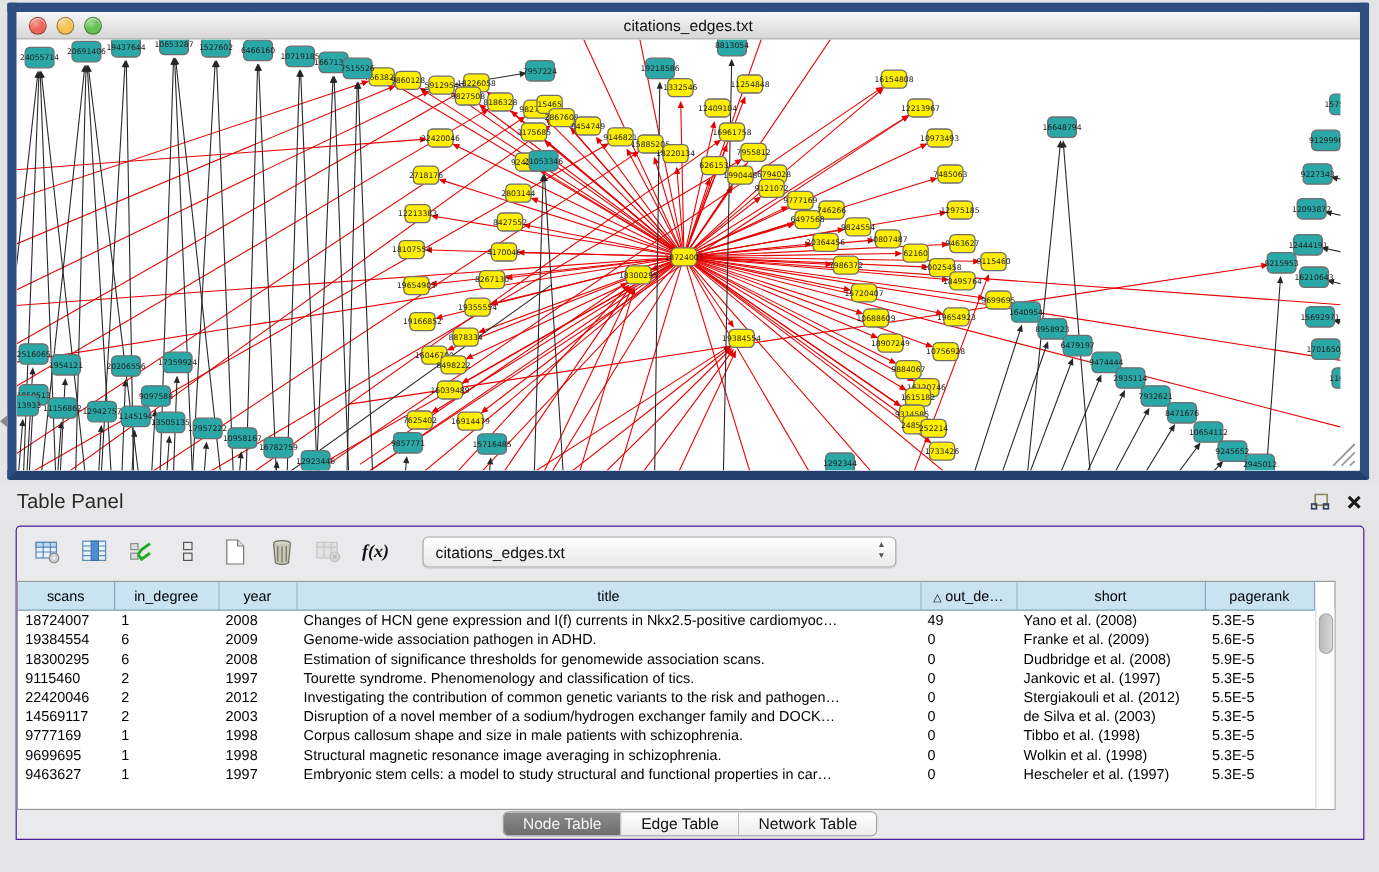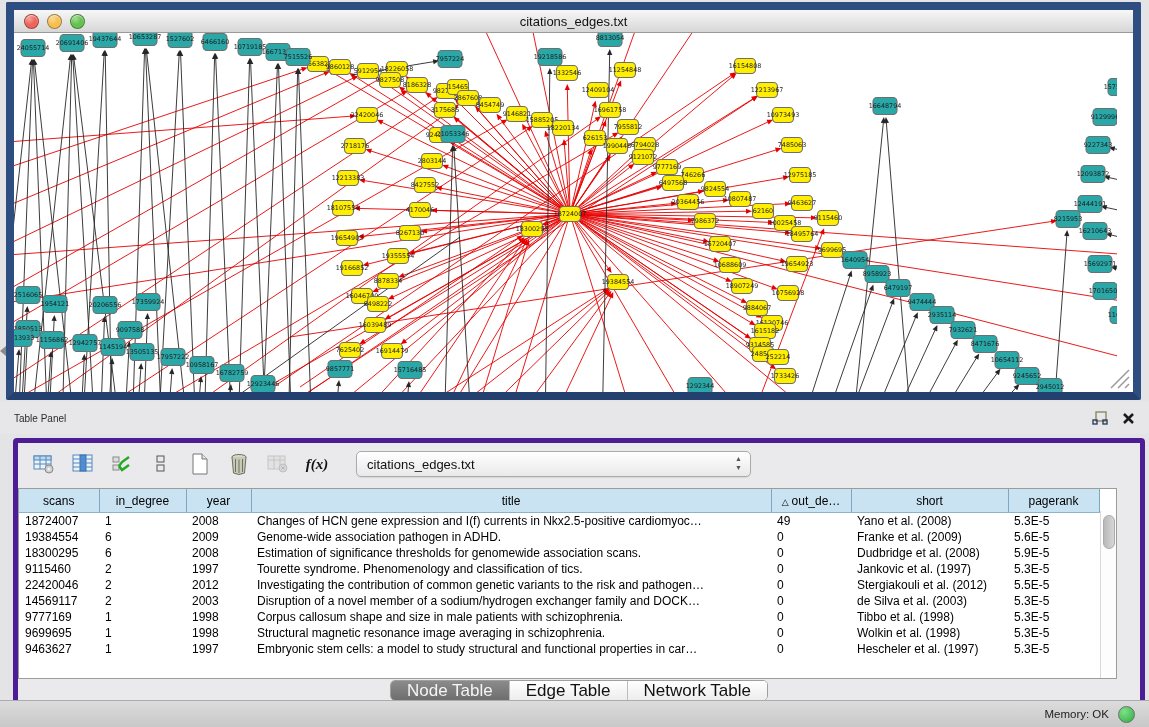--- a/index.html
+++ b/index.html
@@ -20,7 +20,7 @@
 
   
   .tp-header{position:absolute;left:0;top:402px;width:100%;height:32px;background:#e7e7e9;display:flex;align-items:center;}
-  .tp-title{font-size:10px;color:#2b2b2b;padding-left:14px;}
+  .tp-title{font-size:17px;color:#2b2b2b;padding-left:14px;}
   .tp-header-icons{margin-left:auto;display:flex;align-items:center;gap:14px;padding-right:14px;}
 
   .tp-content{position:absolute;left:13px;top:438px;width:1122px;height:260px;background:#eaeaec;border:5px solid #4c1d95;border-radius:4px 4px 0 0;}

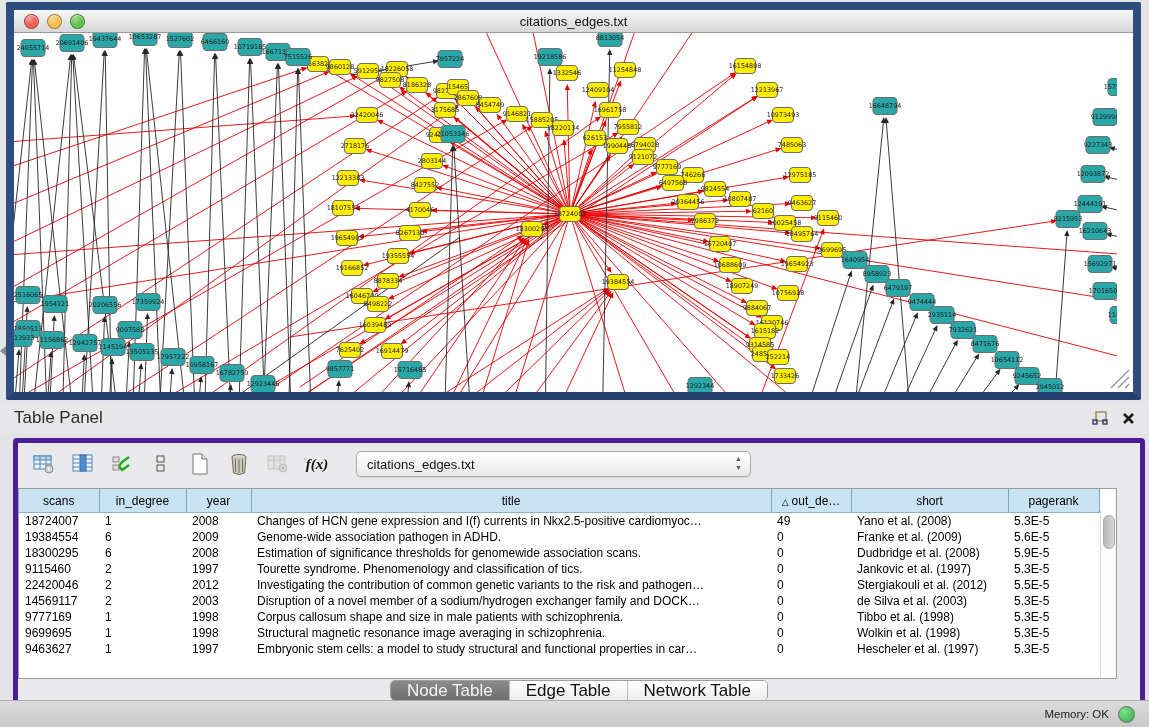--- a/index.html
+++ b/index.html
@@ -23,7 +23,7 @@
   .tp-title{font-size:17px;color:#2b2b2b;padding-left:14px;}
   .tp-header-icons{margin-left:auto;display:flex;align-items:center;gap:14px;padding-right:14px;}
 
-  .tp-content{position:absolute;left:13px;top:438px;width:1122px;height:260px;background:#eaeaec;border:5px solid #4c1d95;border-radius:4px 4px 0 0;}
+  .tp-content{position:absolute;left:13px;top:438px;width:1122px;height:260px;background:#eaeaec;border:1px solid #4c1d95;border-radius:4px 4px 0 0;}
   .tp-toolbar{height:42px;display:flex;align-items:center;padding-left:14px;gap:15px;}
   .tbtn{width:24px;height:24px;display:flex;align-items:center;justify-content:center;}
   .fx{font-style:italic;font-family:"Liberation Serif",serif;font-weight:bold;font-size:15px;color:#111;}

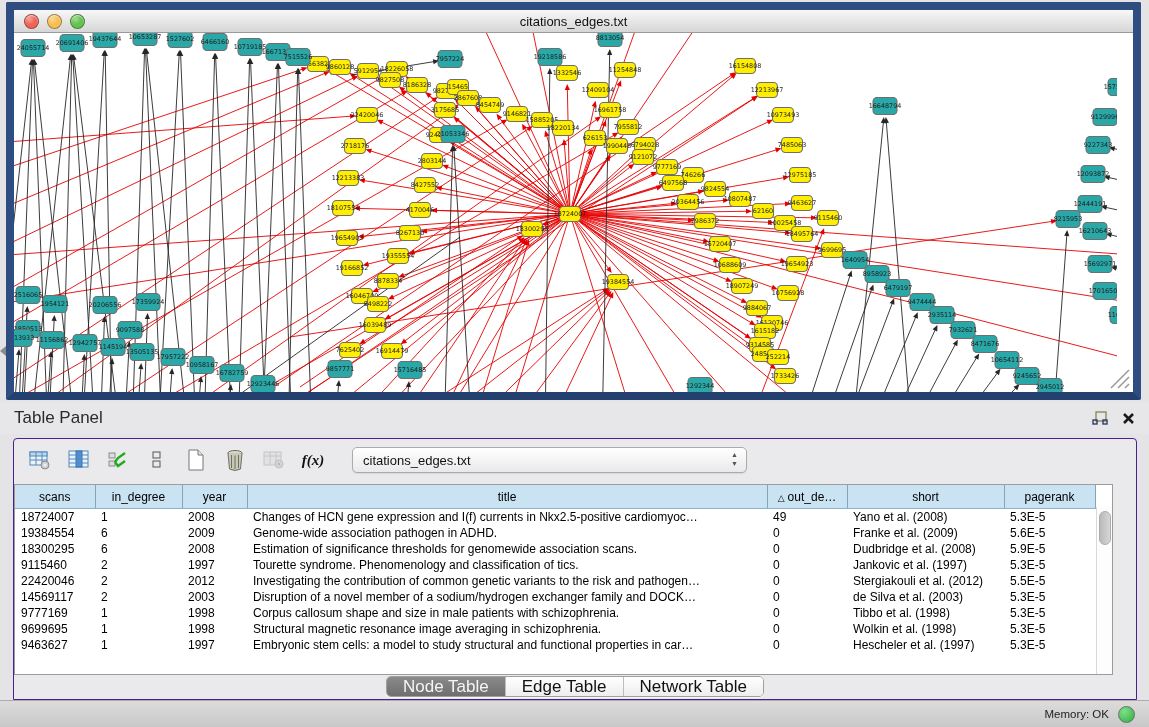--- a/index.html
+++ b/index.html
@@ -42,7 +42,7 @@
 
   .tp-tabs{position:absolute;left:0;right:0;top:237px;display:flex;justify-content:center;}
   .seg{display:flex;border:1px solid #9f9f9f;border-radius:5px;overflow:hidden;background:#fff;box-shadow:0 1px 0 rgba(255,255,255,.6);}
-  .seg-btn{height:19px;line-height:19px;padding:0 16px;font-size:17px;color:#111;background:linear-gradient(#ffffff,#ededed);border-right:1px solid #bdbdbd;}
+  .seg-btn{height:19px;line-height:19px;padding:0 16px;font-size:13px;color:#111;background:linear-gradient(#ffffff,#ededed);border-right:1px solid #bdbdbd;}
   .seg-btn:last-child{border-right:none;}
   .seg-btn.active{background:linear-gradient(#8b8b8b,#6e6e6e);color:#f5f5f5;}
 

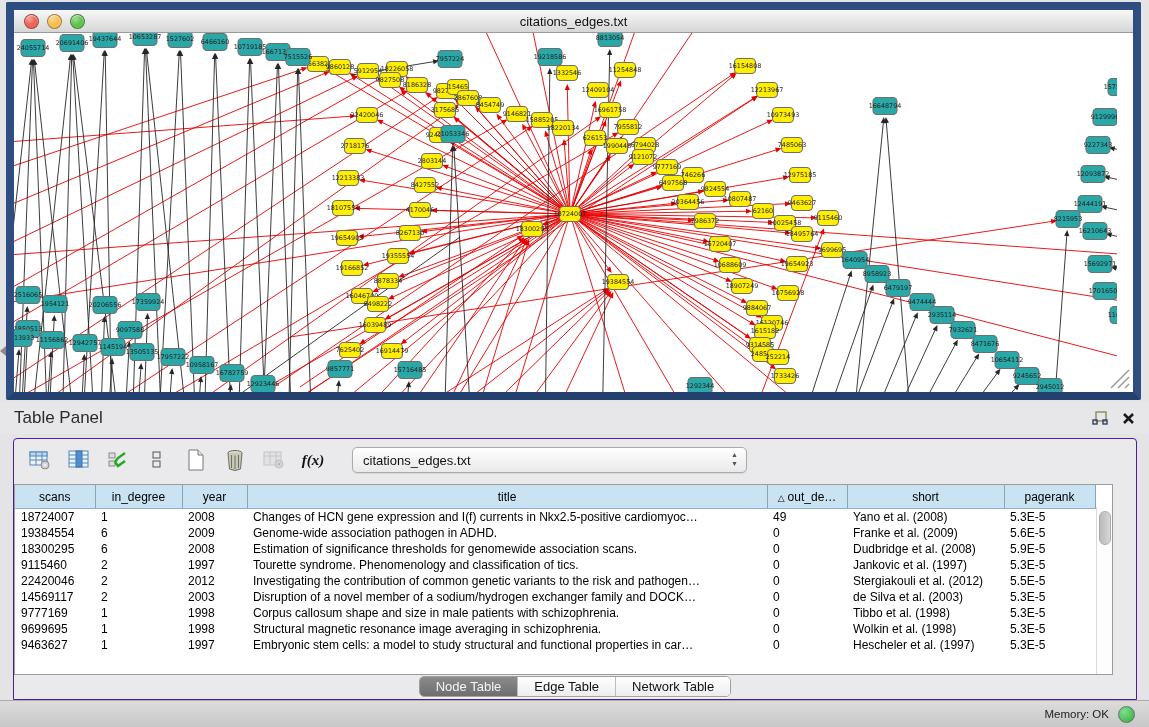--- a/index.html
+++ b/index.html
@@ -1505,10 +1505,6 @@
     </div>
   </div>
 
-  <div class="statusbar">
-    <span class="memory">Memory: OK</span>
-    <span class="memdot"></span>
-  </div>
 </div>
 
 </body></html>

